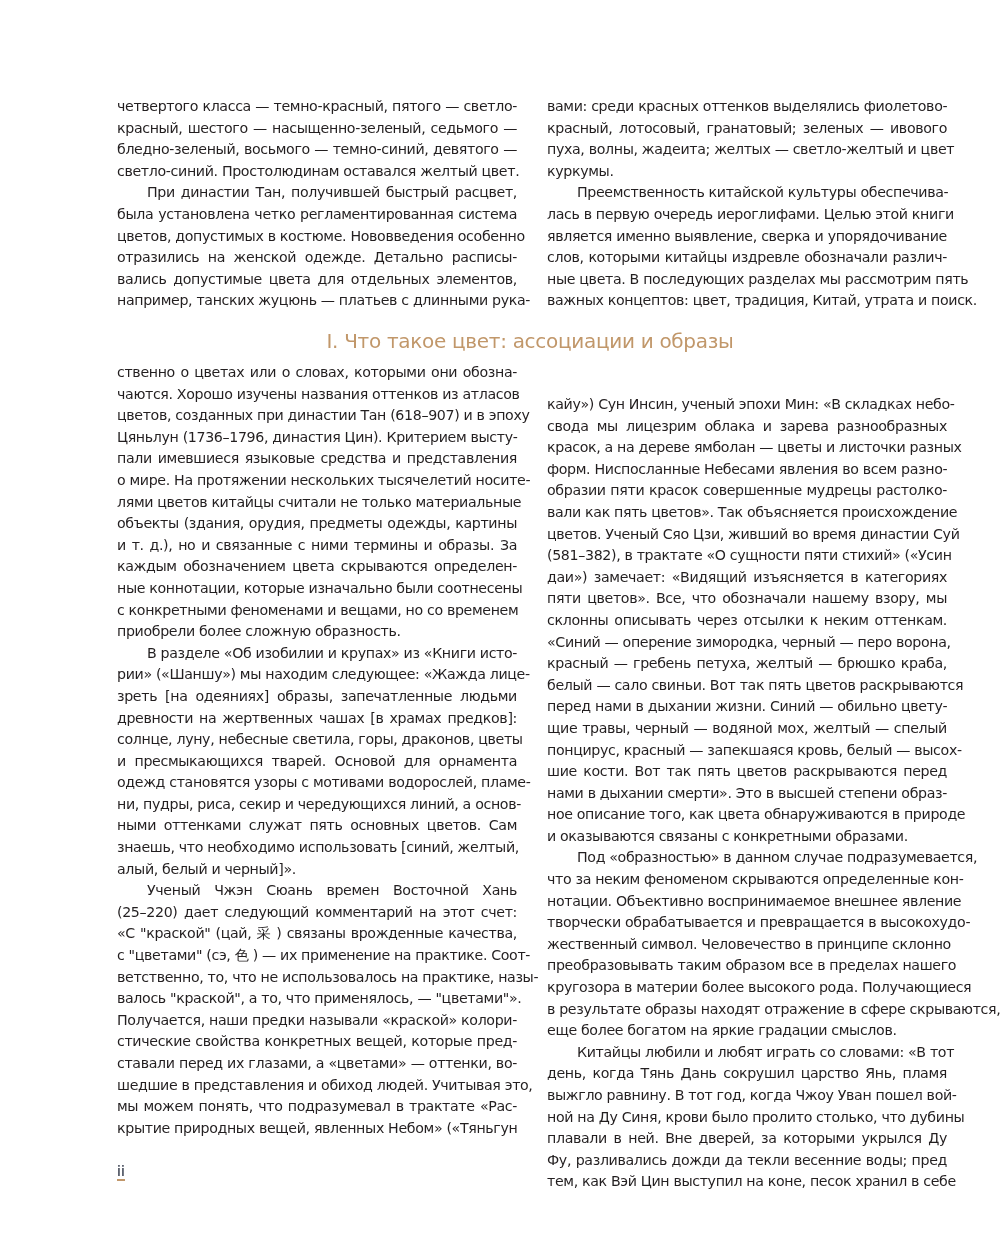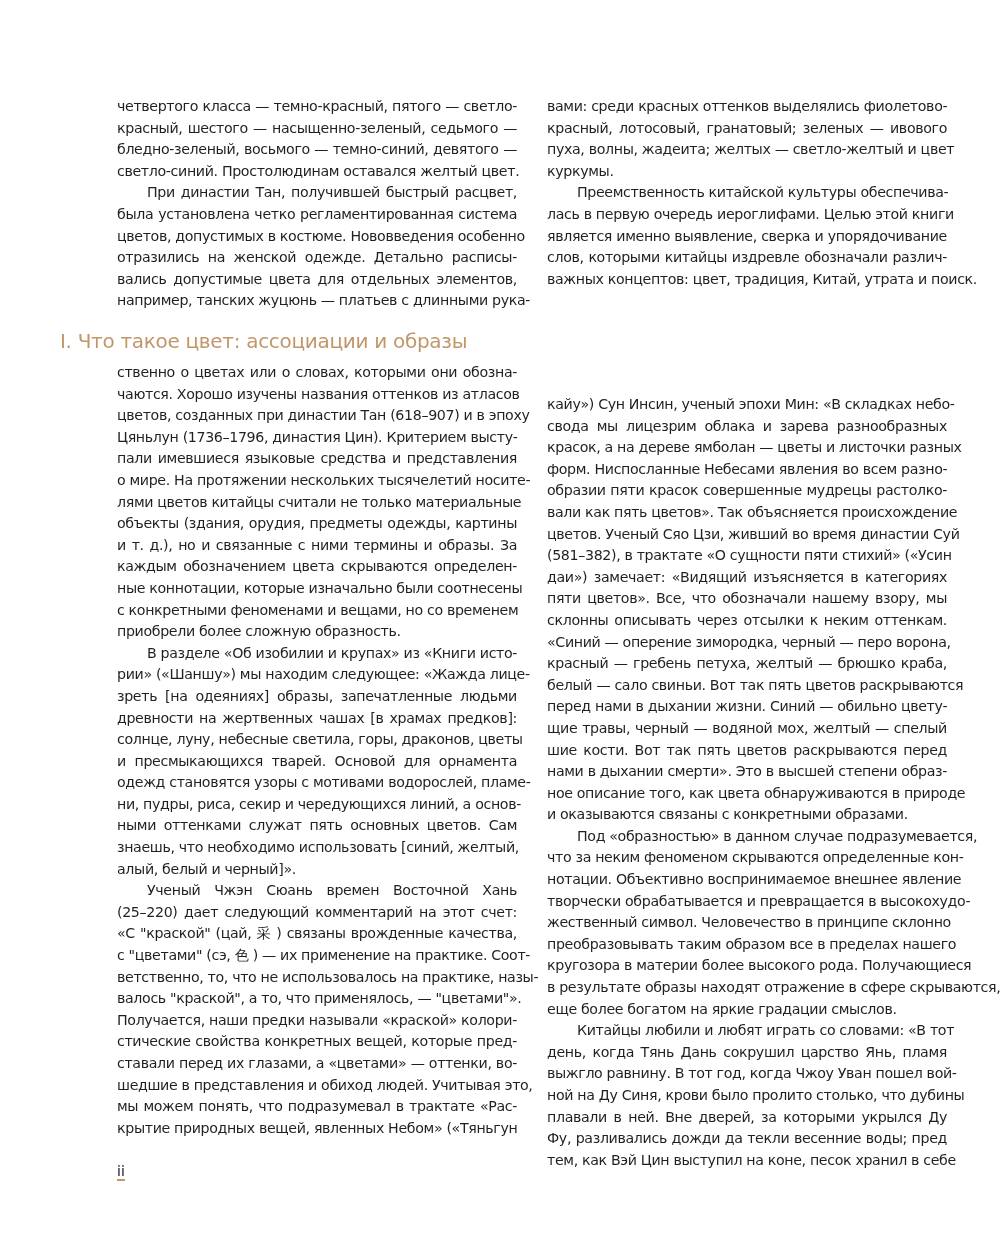--- a/index.html
+++ b/index.html
@@ -40,6 +40,7 @@
     <span class="line">лась в первую очередь иероглифами. Целью этой книги</span>
     <span class="line">является именно выявление, сверка и упорядочивание</span>
     <span class="line">слов, которыми китайцы издревле обозначали различ-</span>
+    <span class="line">ные цвета. В последующих разделах мы рассмотрим пять</span>
     <span class="line last">важных концептов: цвет, традиция, Китай, утрата и поиск.</span>
   </div>
 

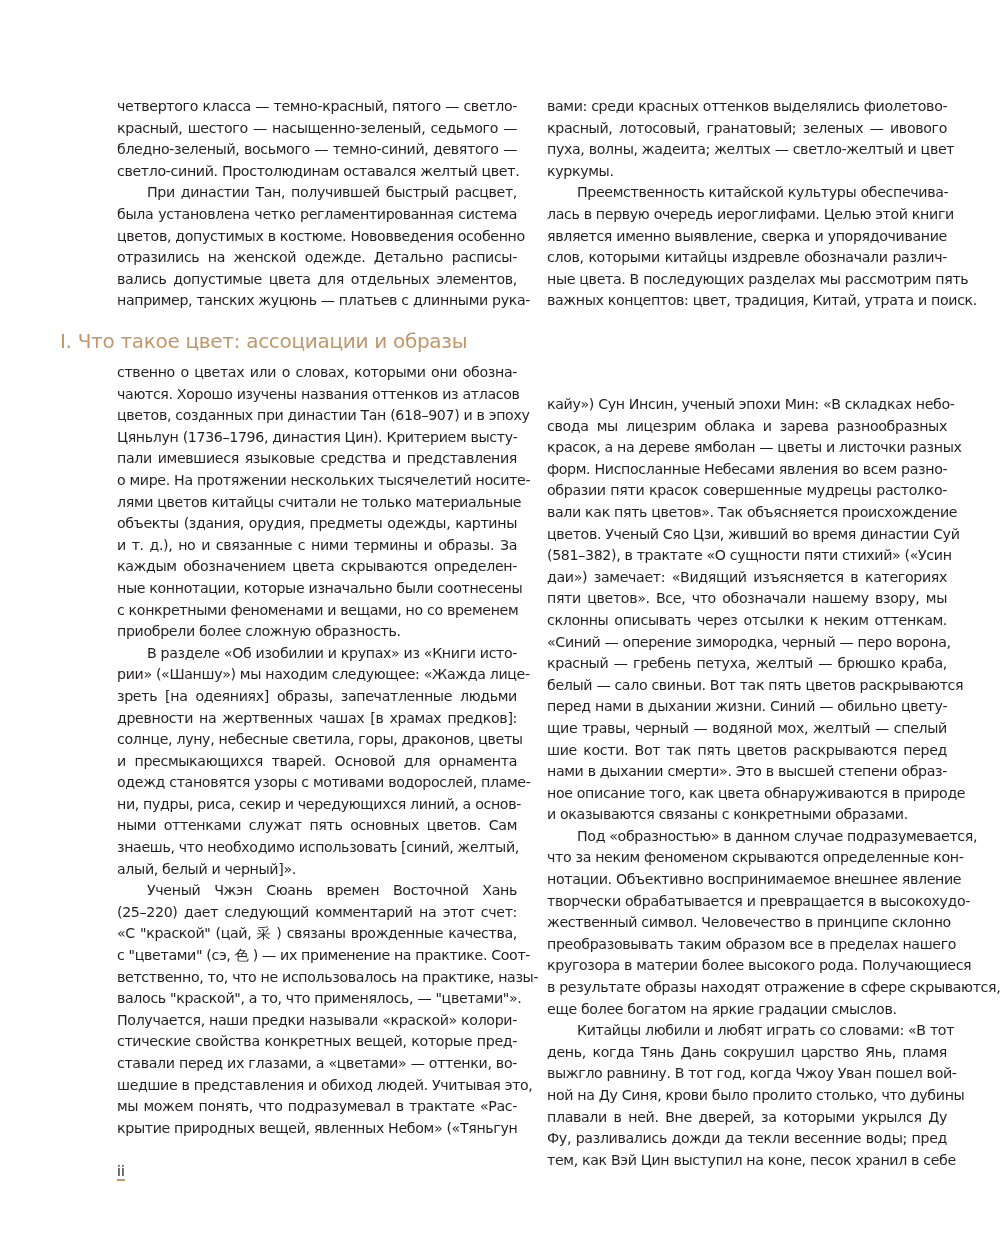--- a/index.html
+++ b/index.html
@@ -11,7 +11,7 @@
   .line { display: block; white-space: nowrap; text-align: justify; text-align-last: justify; height: 21.6px; overflow: visible; }
   .line.last { text-align-last: left; }
   .line.indent { padding-left: 30px; }
-  .heading { position: absolute; left: 0; width: 1000px; top: 329px; 
+  .heading { position: absolute; left: 0; width: 1000px; top: 329px; text-align: center;
              font-size: 20px; color: #c1976a; letter-spacing: -0.3px; padding-left: 60px; box-sizing: border-box; }
   .page-num { position: absolute; left: 117px; top: 1163px; font-size: 14px; color: #0f172a;
               border-bottom: 2px solid #c1976a; line-height: 16px; }

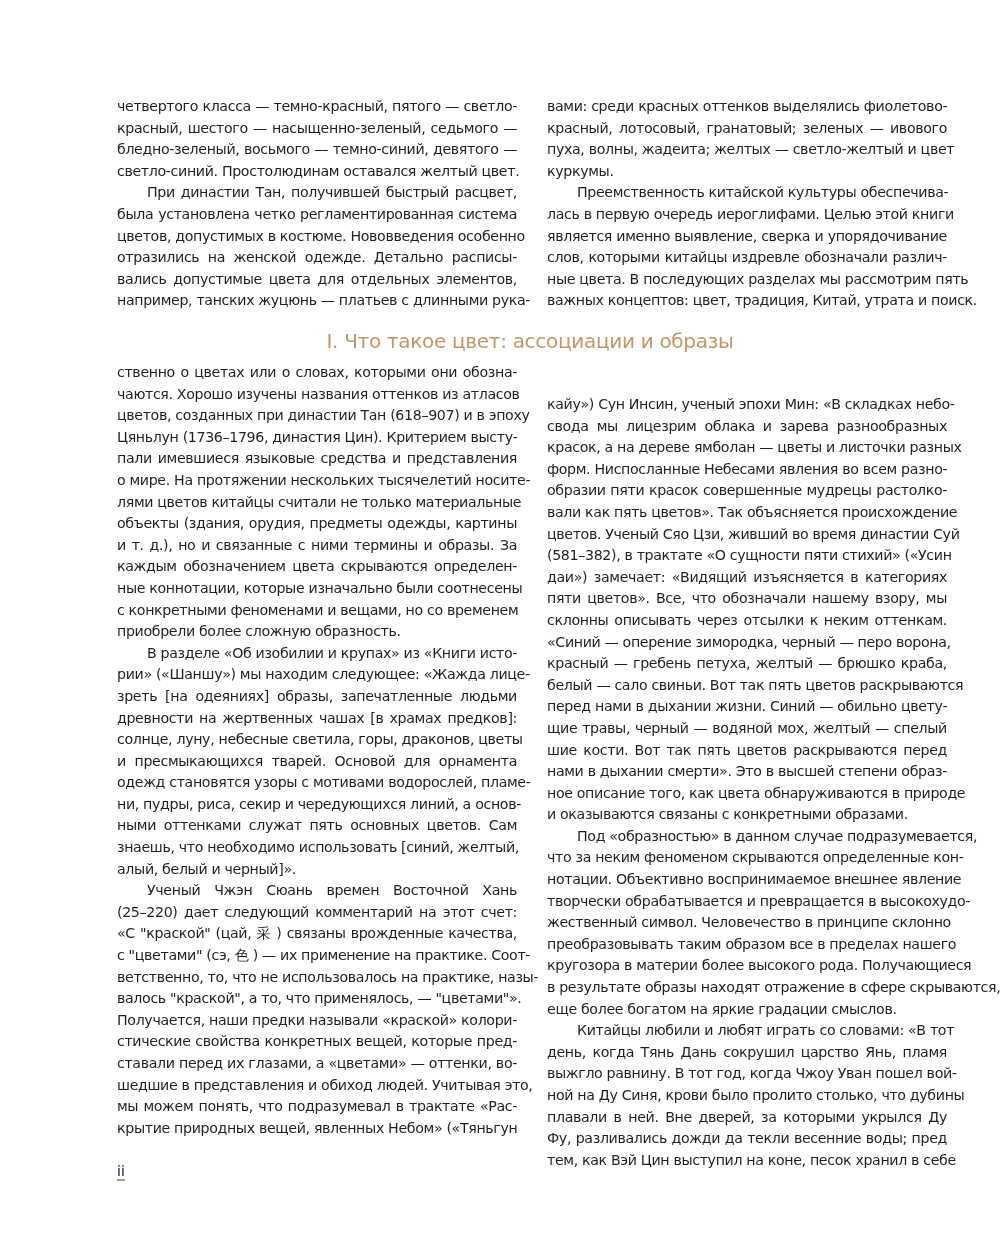--- a/index.html
+++ b/index.html
@@ -101,6 +101,7 @@
     <span class="line">белый — сало свиньи. Вот так пять цветов раскрываются</span>
     <span class="line">перед нами в дыхании жизни. Синий — обильно цвету-</span>
     <span class="line">щие травы, черный — водяной мох, желтый — спелый</span>
+    <span class="line">понцирус, красный — запекшаяся кровь, белый — высох-</span>
     <span class="line">шие кости. Вот так пять цветов раскрываются перед</span>
     <span class="line">нами в дыхании смерти». Это в высшей степени образ-</span>
     <span class="line">ное описание того, как цвета обнаруживаются в природе</span>

